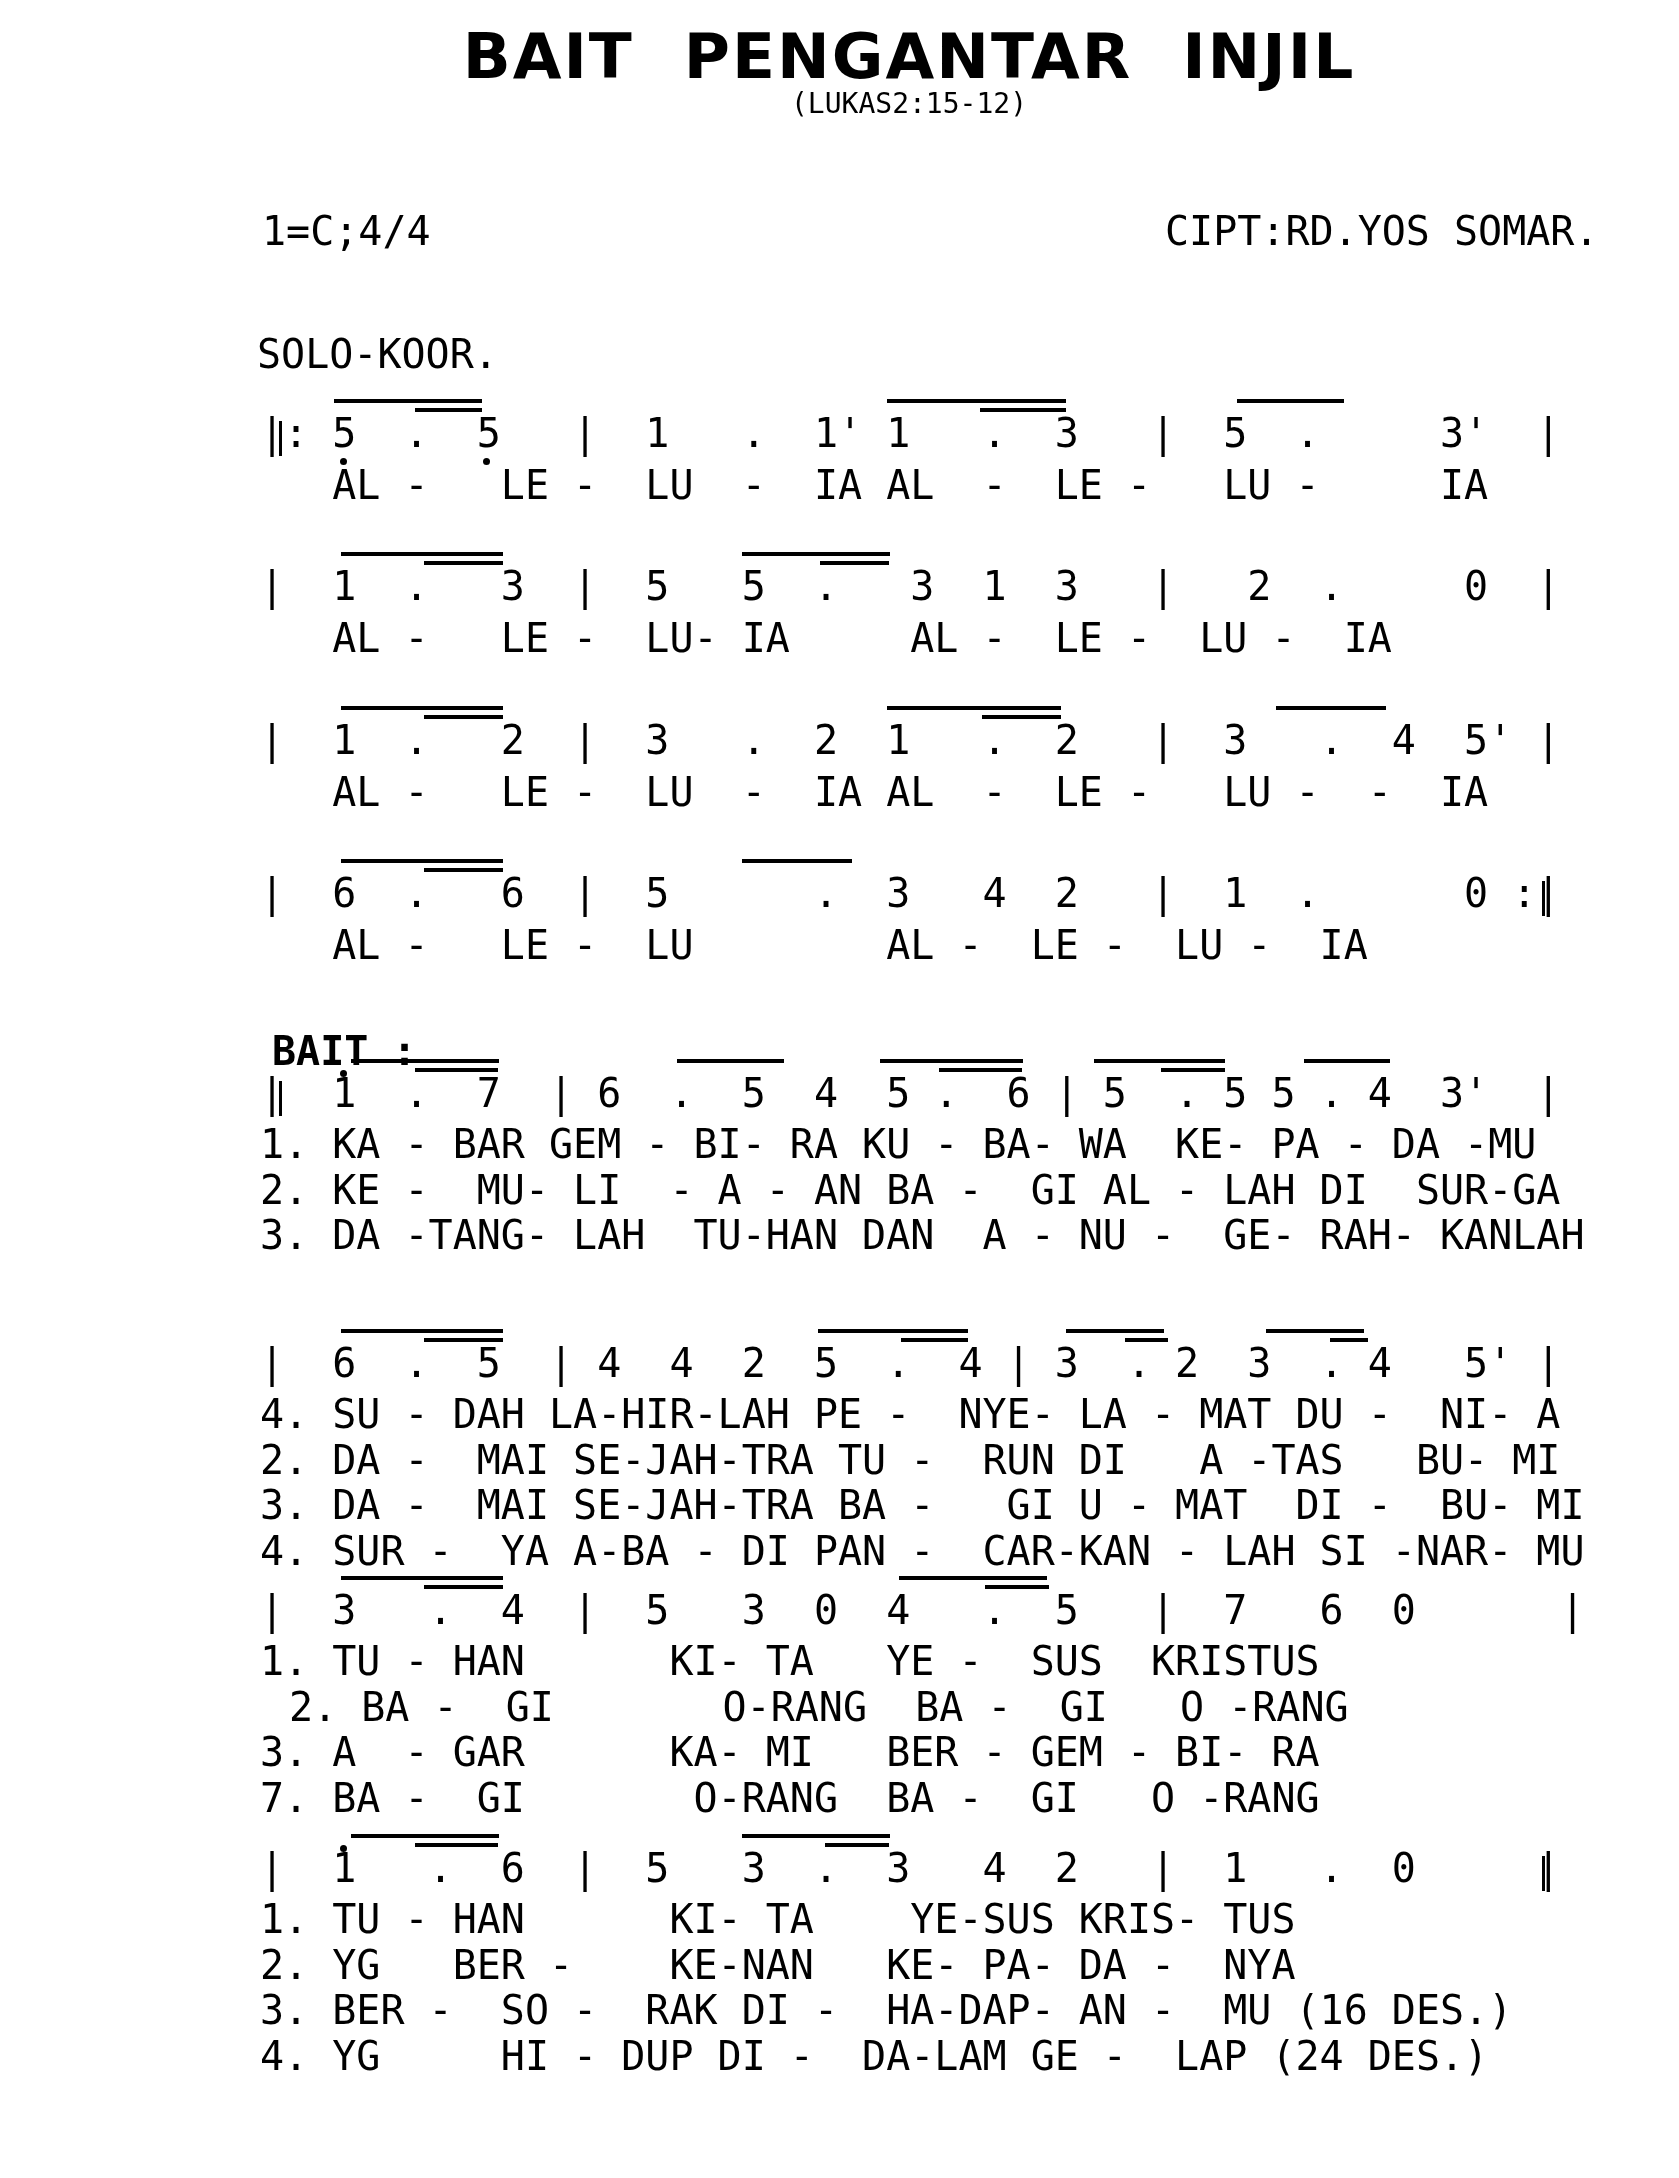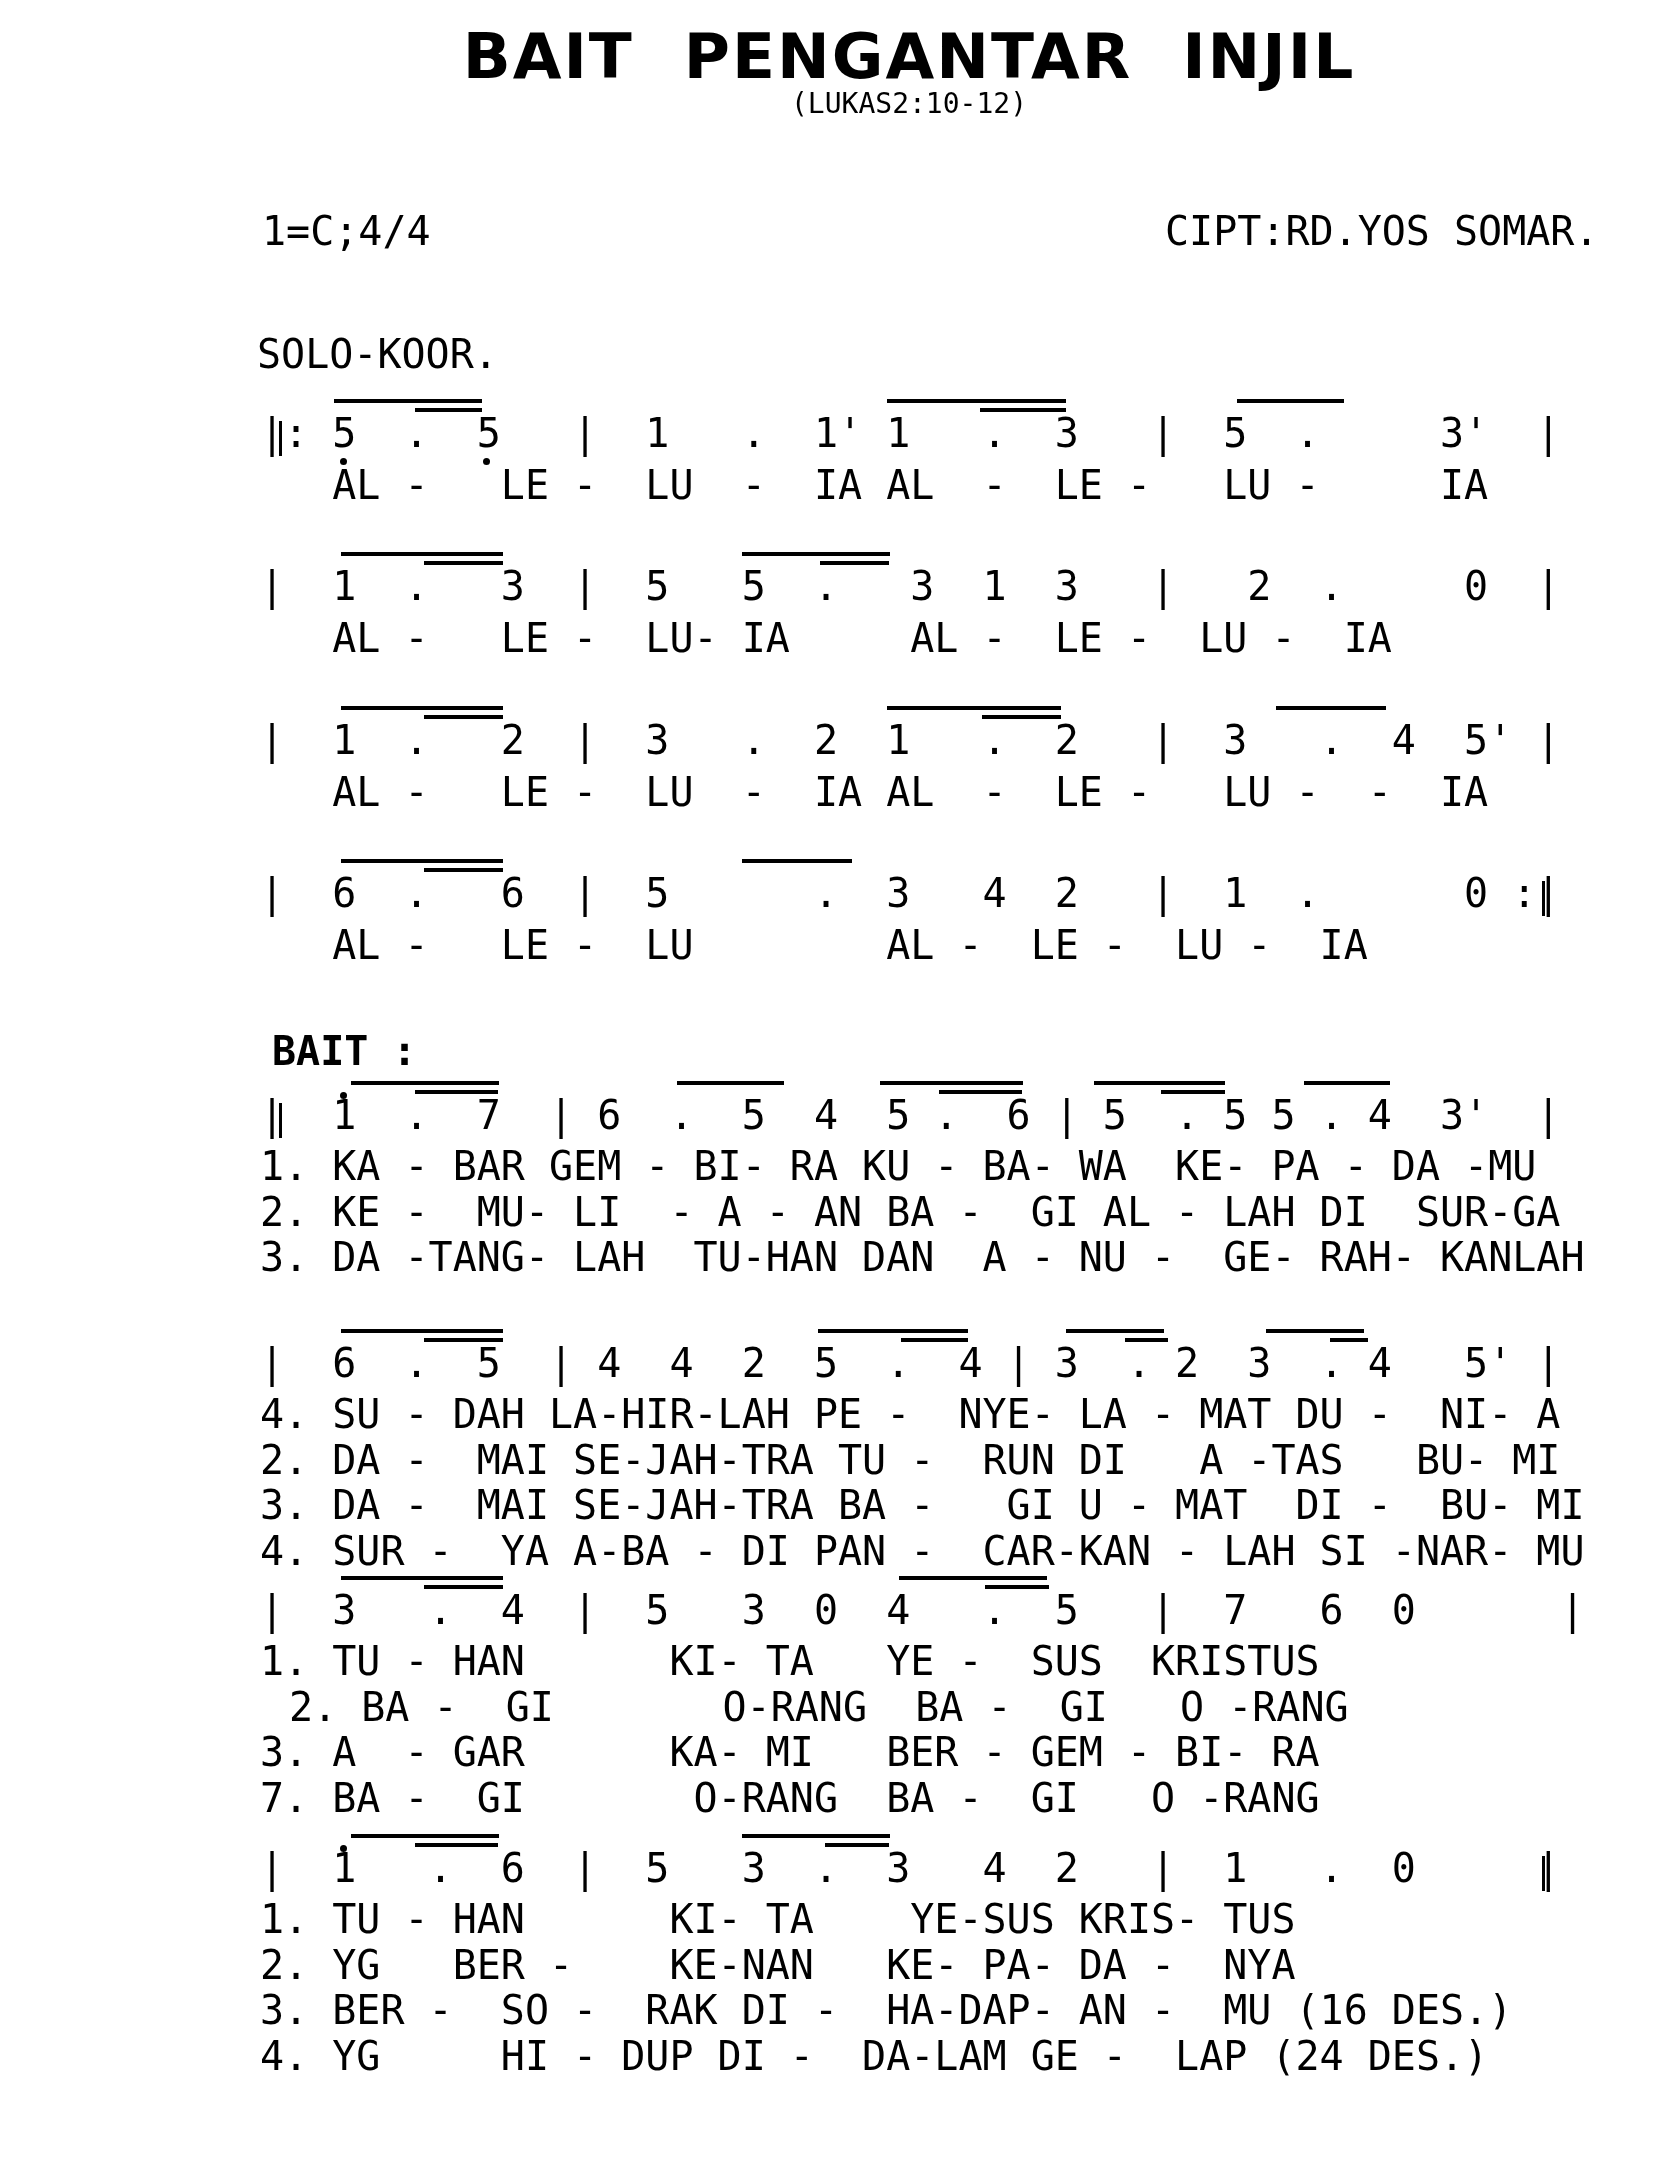--- a/index.html
+++ b/index.html
@@ -34,7 +34,7 @@
 <body>
 
 <div class="abs title">BAIT PENGANTAR INJIL</div>
-<div class="abs subtitle">(LUKAS2:10-12)</div>
+<div class="abs subtitle">(LUKAS2:15-12)</div>
 <div class="abs meta" style="left:262px;">1=C;4/4</div>
 <div class="abs meta" style="left:1165px;">CIPT:RD.YOS SOMAR.</div>
 <div class="abs section-label" style="left:257px;top:331px;">SOLO-KOOR.</div>

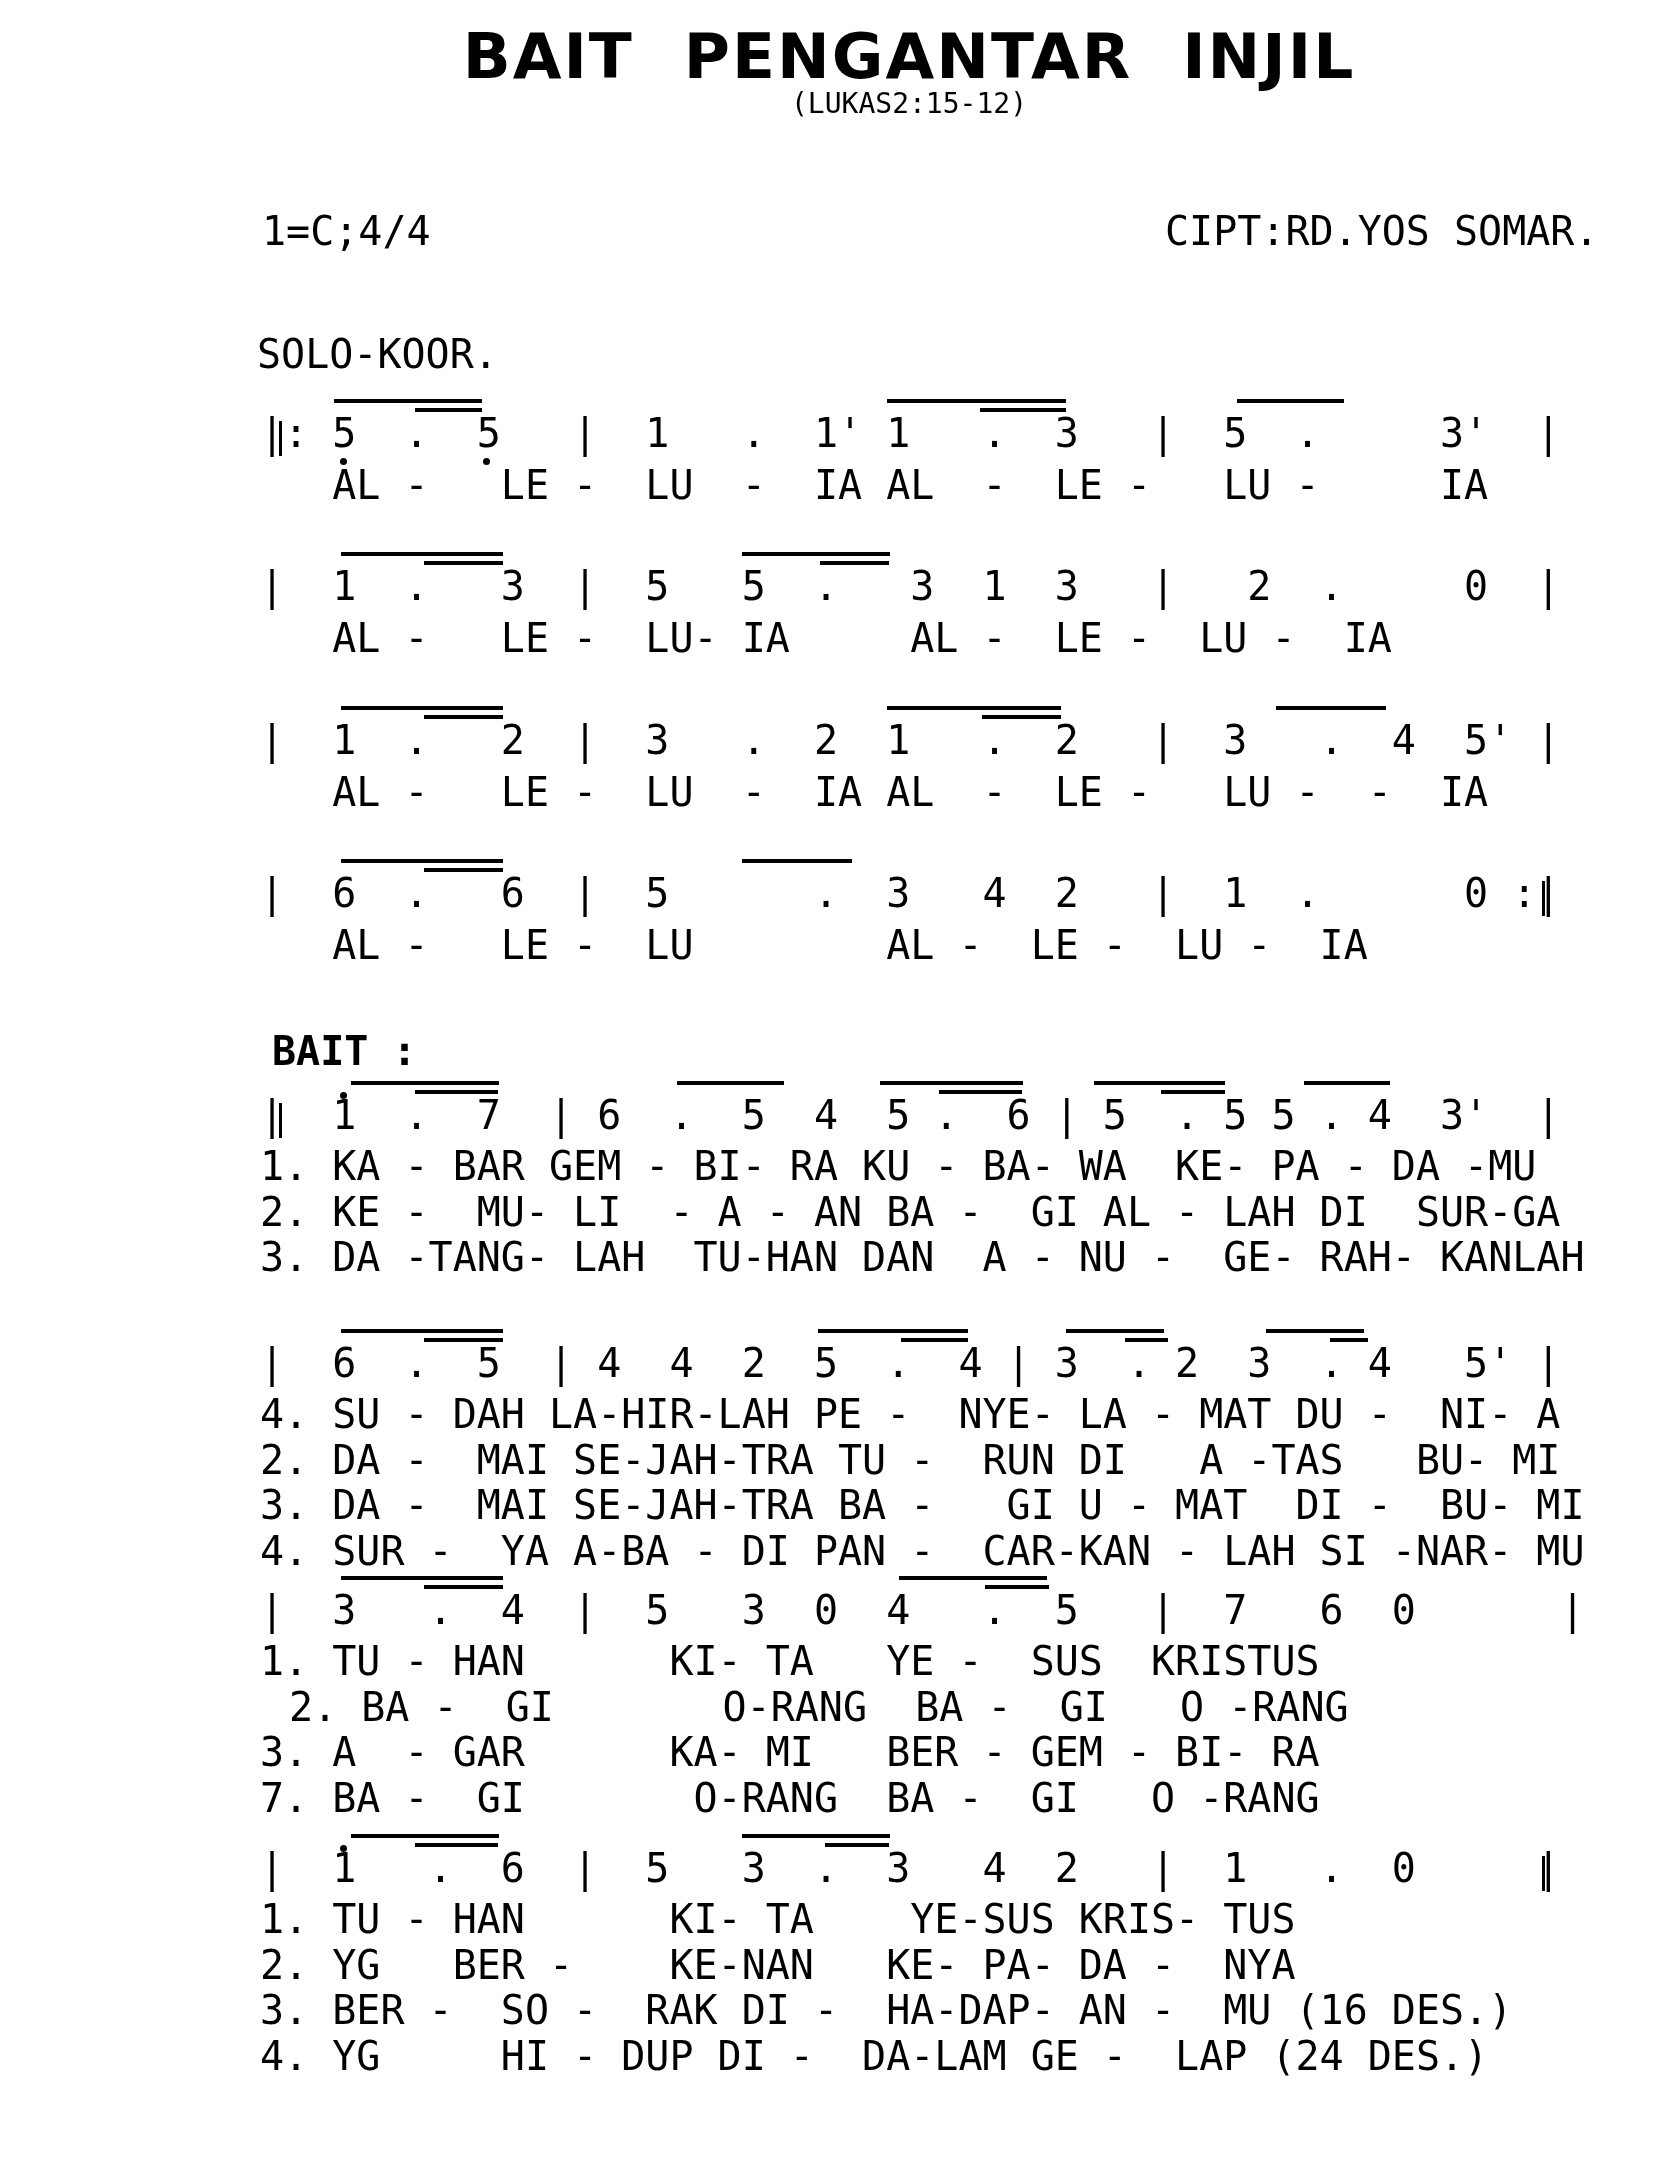--- a/index.html
+++ b/index.html
@@ -78,7 +78,7 @@
       <div class="noteline">|  6  .   6  |  5      .  3   4  2   |  1  .      0 :|</div>
       <div class="lyricline" style="top: 72px;">   AL -   LE -  LU        AL -  LE -  LU -  IA</div>
     </div>
-    <div class="system" style="top: 1075px;">
+    <div class="system" style="top: 1053px;">
       <div class="beam" style="left: 91px; width: 148px; top: 6px;"></div>
       <div class="beam" style="left: 155px; width: 83px; top: 15px;"></div>
       <div class="beam" style="left: 417px; width: 107px; top: 6px;"></div>

